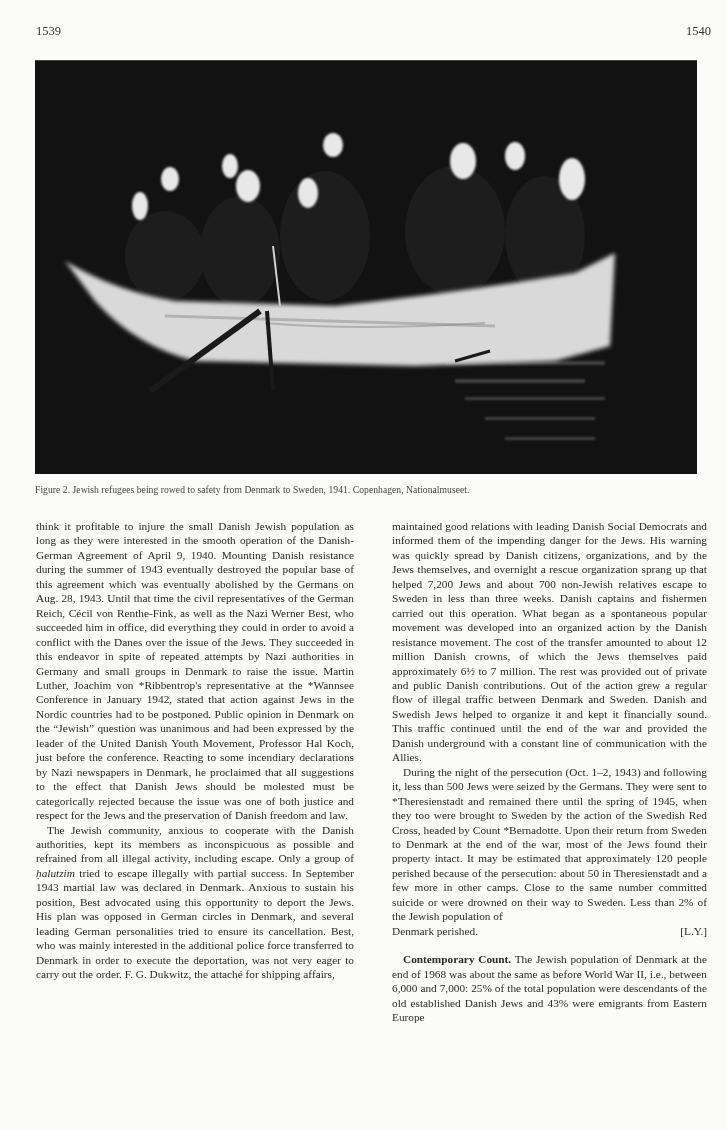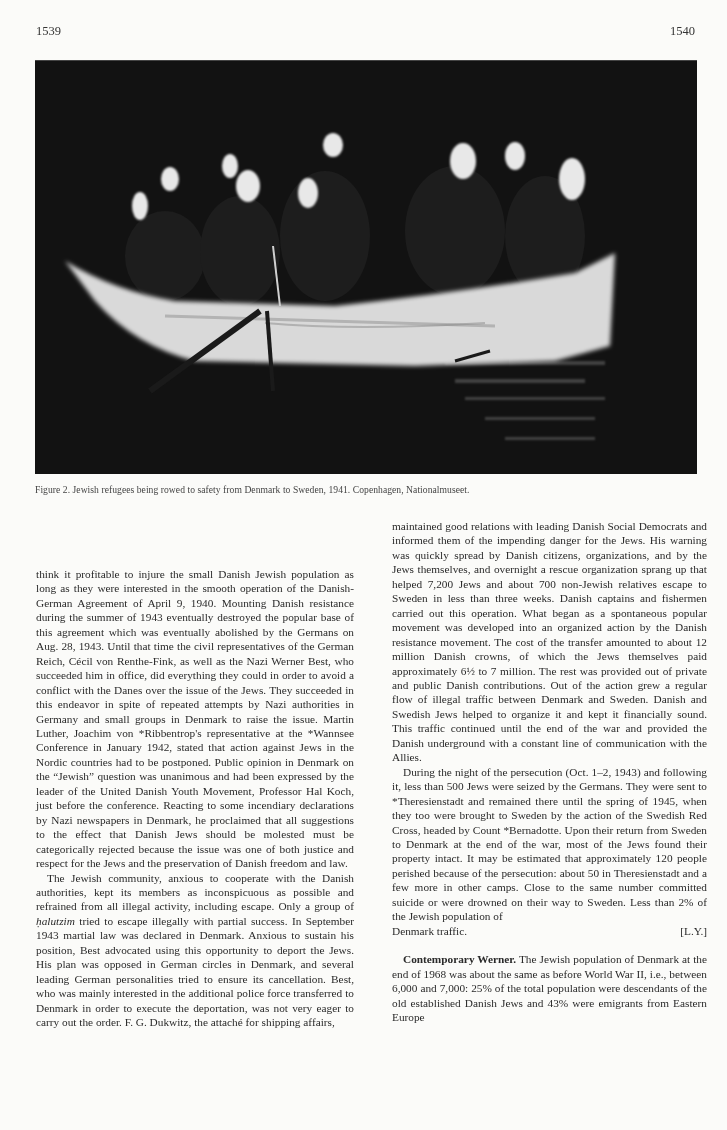--- a/index.html
+++ b/index.html
@@ -16,7 +16,7 @@
   }
   .running-head .pg-left { position: absolute; left: 36px; }
   .running-head .title { position: absolute; left: 0; right: 0; text-align: center; letter-spacing: 0.3px; }
-  .running-head .pg-right { position: absolute; right: 32px; text-align: center; }
+  .running-head .pg-right { position: absolute; right: 16px; text-align: center; }
 
   .figure {
     position: absolute; left: 35px; top: 60px; width: 662px; height: 413px;

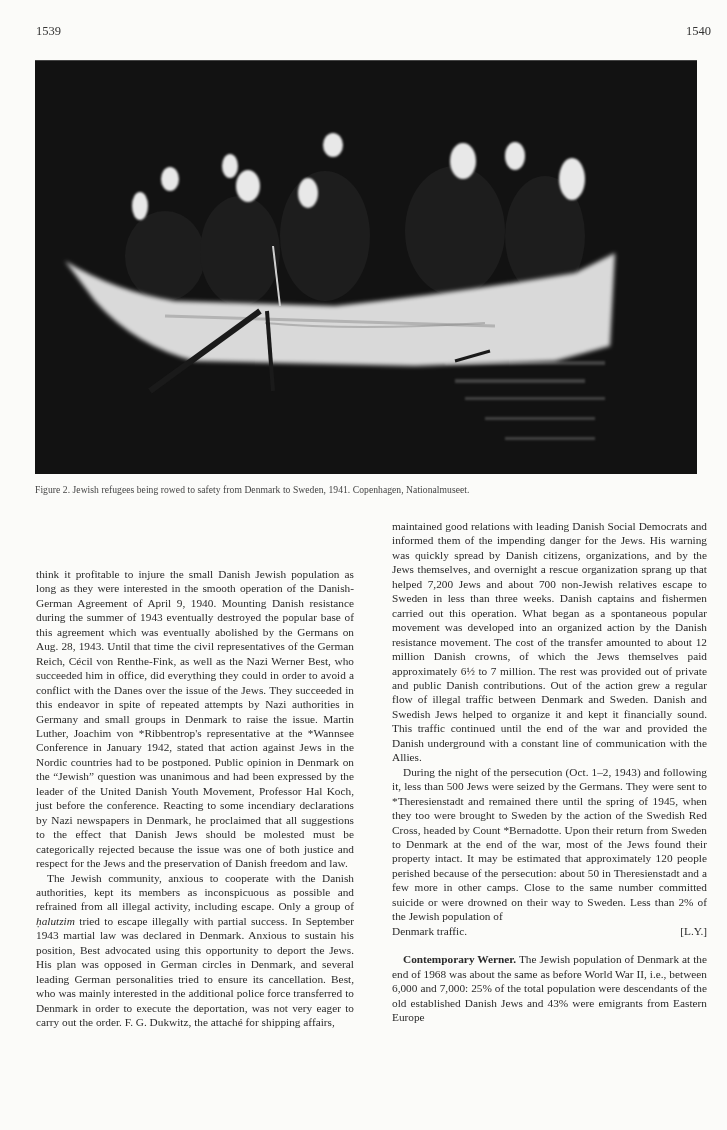--- a/index.html
+++ b/index.html
@@ -35,7 +35,7 @@
     font-size: 11.3px; line-height: 14.45px; text-align: justify;
     color: #2a2a2a;
   }
-  .col.left { left: 36px; margin-top: 48px; }
+  .col.left { left: 36px; }
   .col.right { left: 392px; width: 315px; }
   .col p { margin: 0; }
   .col p.indent { text-indent: 11px; }

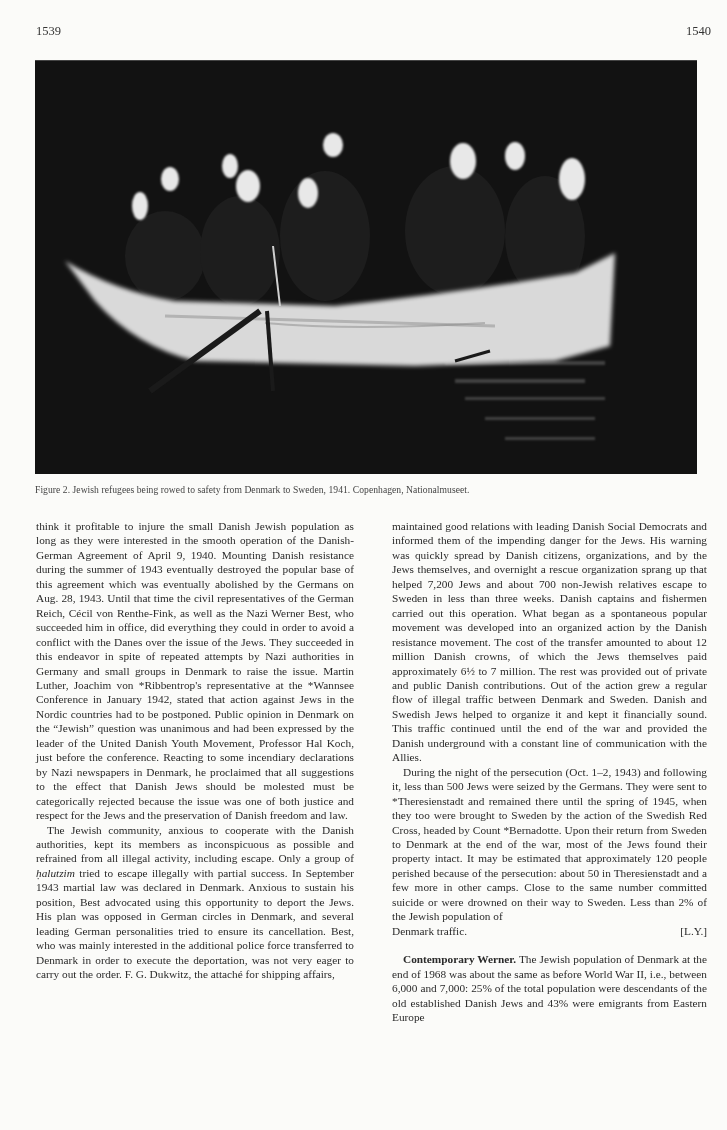--- a/index.html
+++ b/index.html
@@ -116,7 +116,7 @@
   <p>maintained good relations with leading Danish Social Democrats and informed them of the impending danger for the Jews. His warning was quickly spread by Danish citizens, organizations, and by the Jews themselves, and overnight a rescue organization sprang up that helped 7,200 Jews and about 700 non-Jewish relatives escape to Sweden in less than three weeks. Danish captains and fishermen carried out this operation. What began as a spontaneous popular movement was developed into an organized action by the Danish resistance movement. The cost of the transfer amounted to about 12 million Danish crowns, of which the Jews themselves paid approximately 6½ to 7 million. The rest was provided out of private and public Danish contributions. Out of the action grew a regular flow of illegal traffic between Denmark and Sweden. Danish and Swedish Jews helped to organize it and kept it financially sound. This traffic continued until the end of the war and provided the Danish underground with a constant line of communication with the Allies.</p>
   <p class="indent">During the night of the persecution (Oct. 1–2, 1943) and following it, less than 500 Jews were seized by the Germans. They were sent to *Theresienstadt and remained there until the spring of 1945, when they too were brought to Sweden by the action of the Swedish Red Cross, headed by Count *Bernadotte. Upon their return from Sweden to Denmark at the end of the war, most of the Jews found their property intact. It may be estimated that approximately 120 people perished because of the persecution: about 50 in Theresienstadt and a few more in other camps. Close to the same number committed suicide or were drowned on their way to Sweden. Less than 2% of the Jewish population of</p>
   <div class="sig-line">
-    <span>Denmark traffic.</span>
+    <span>Denmark perished.</span>
     <span>[L.Y.]</span>
   </div>
   <div class="spacer"></div>

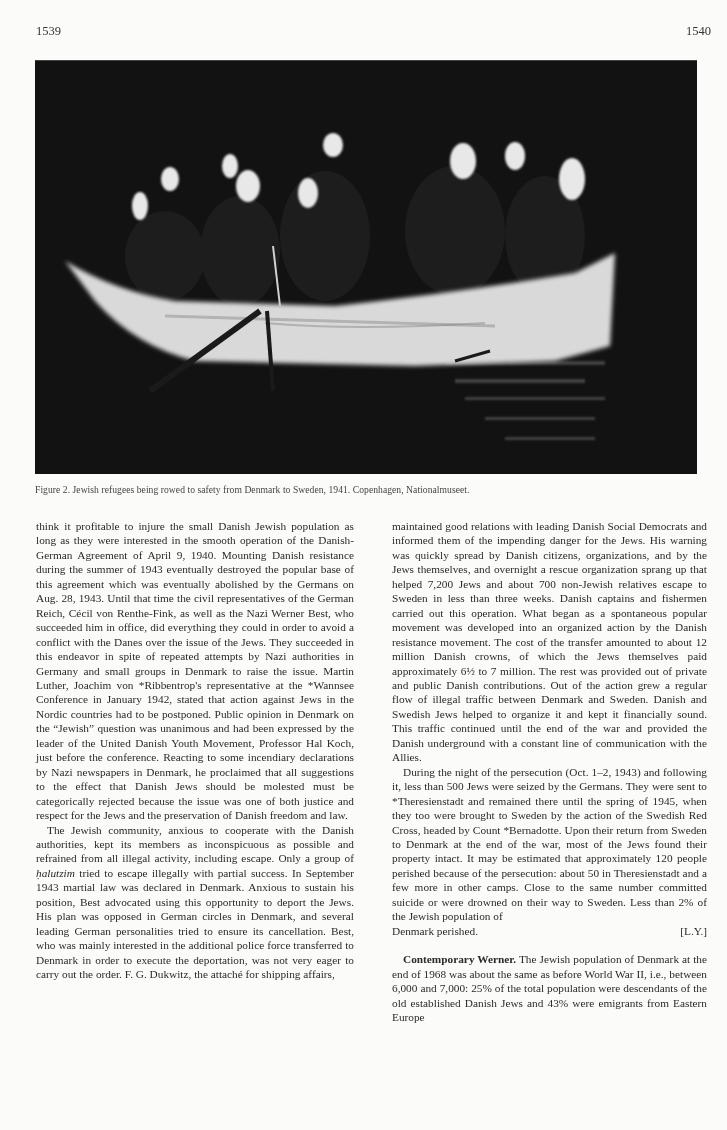--- a/index.html
+++ b/index.html
@@ -120,7 +120,7 @@
     <span>[L.Y.]</span>
   </div>
   <div class="spacer"></div>
-  <p class="indent"><span class="bold">Contemporary Werner.</span><span> The Jewish population of Denmark at the end of 1968 was about the same as before World War II, i.e., between 6,000 and 7,000: 25% of the total population were descendants of the old established Danish Jews and 43% were emigrants from Eastern Europe</span></p>
+  <p class="indent"><span class="bold">Contemporary Count.</span><span> The Jewish population of Denmark at the end of 1968 was about the same as before World War II, i.e., between 6,000 and 7,000: 25% of the total population were descendants of the old established Danish Jews and 43% were emigrants from Eastern Europe</span></p>
 </div>
 
 </body></html>

